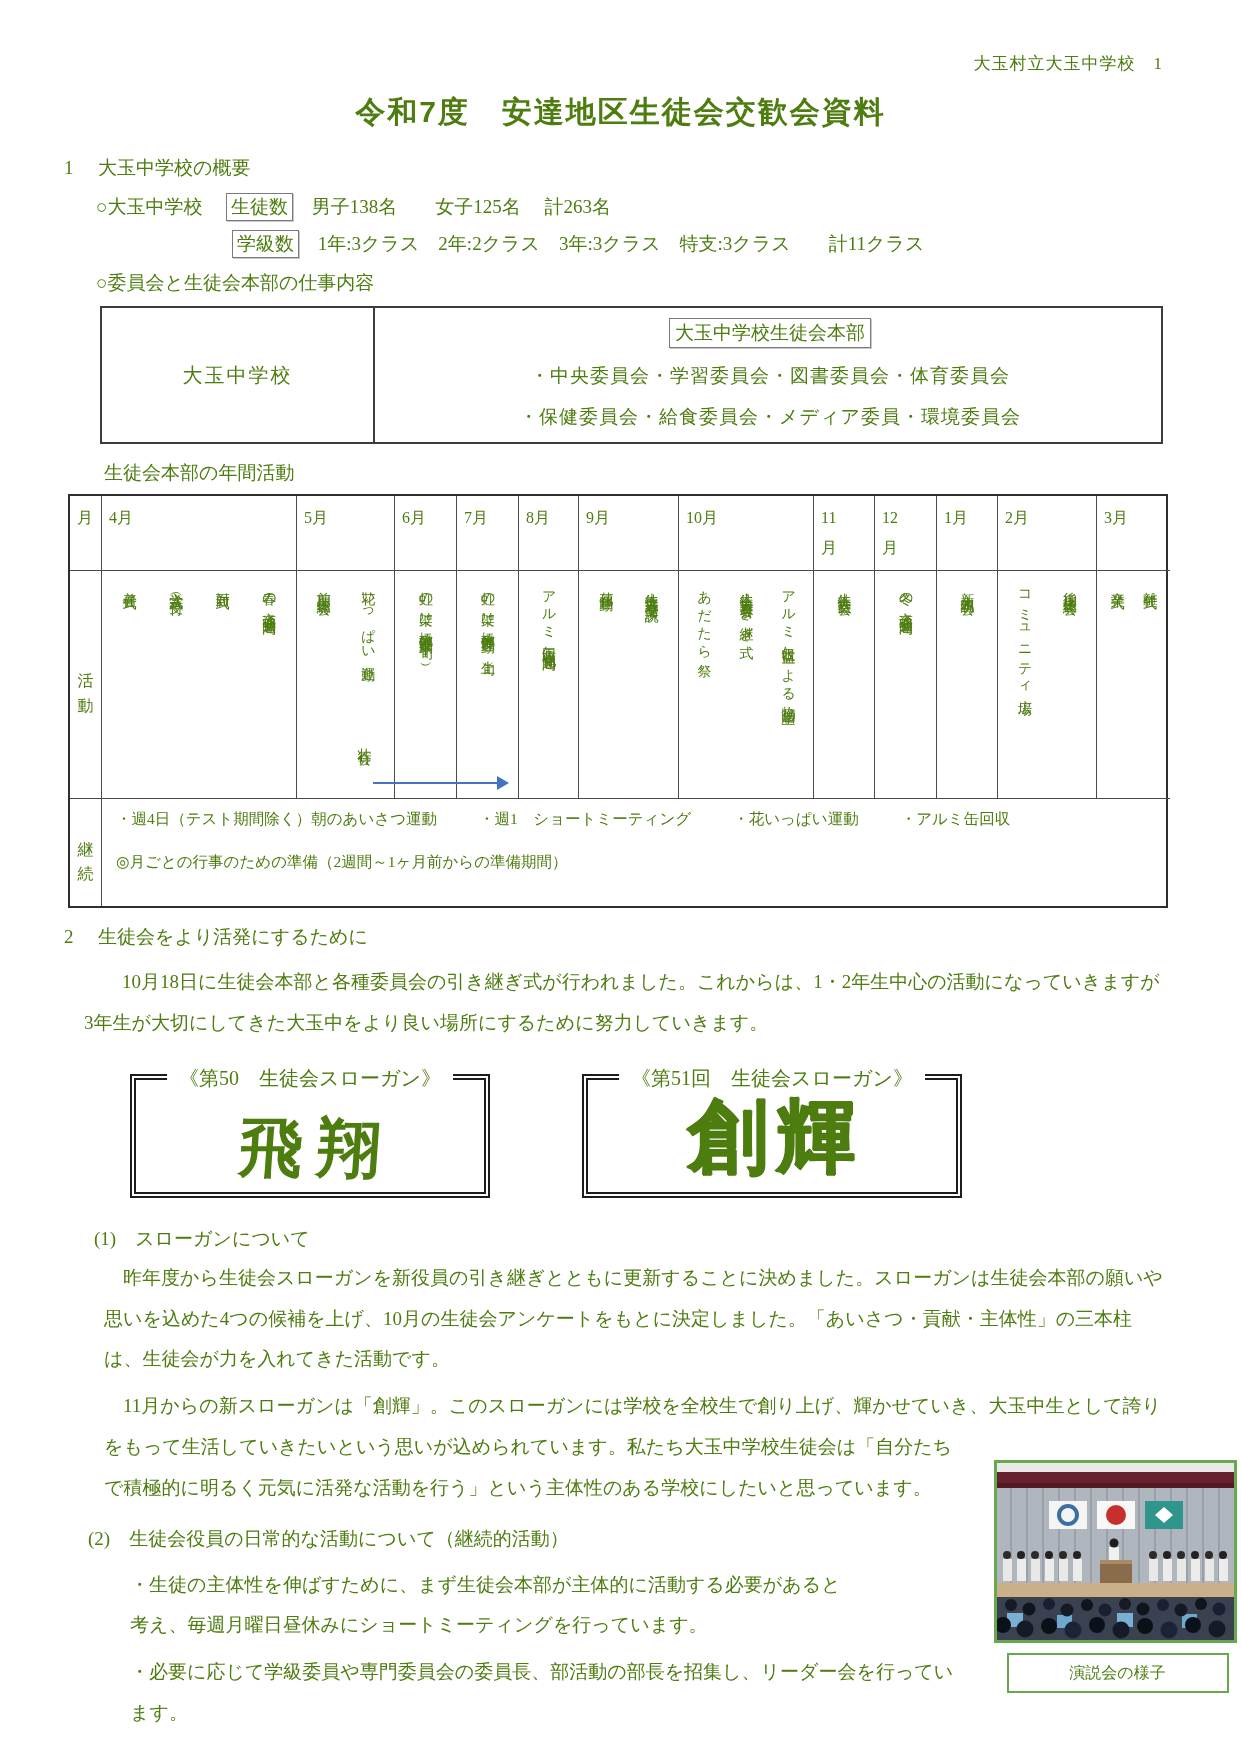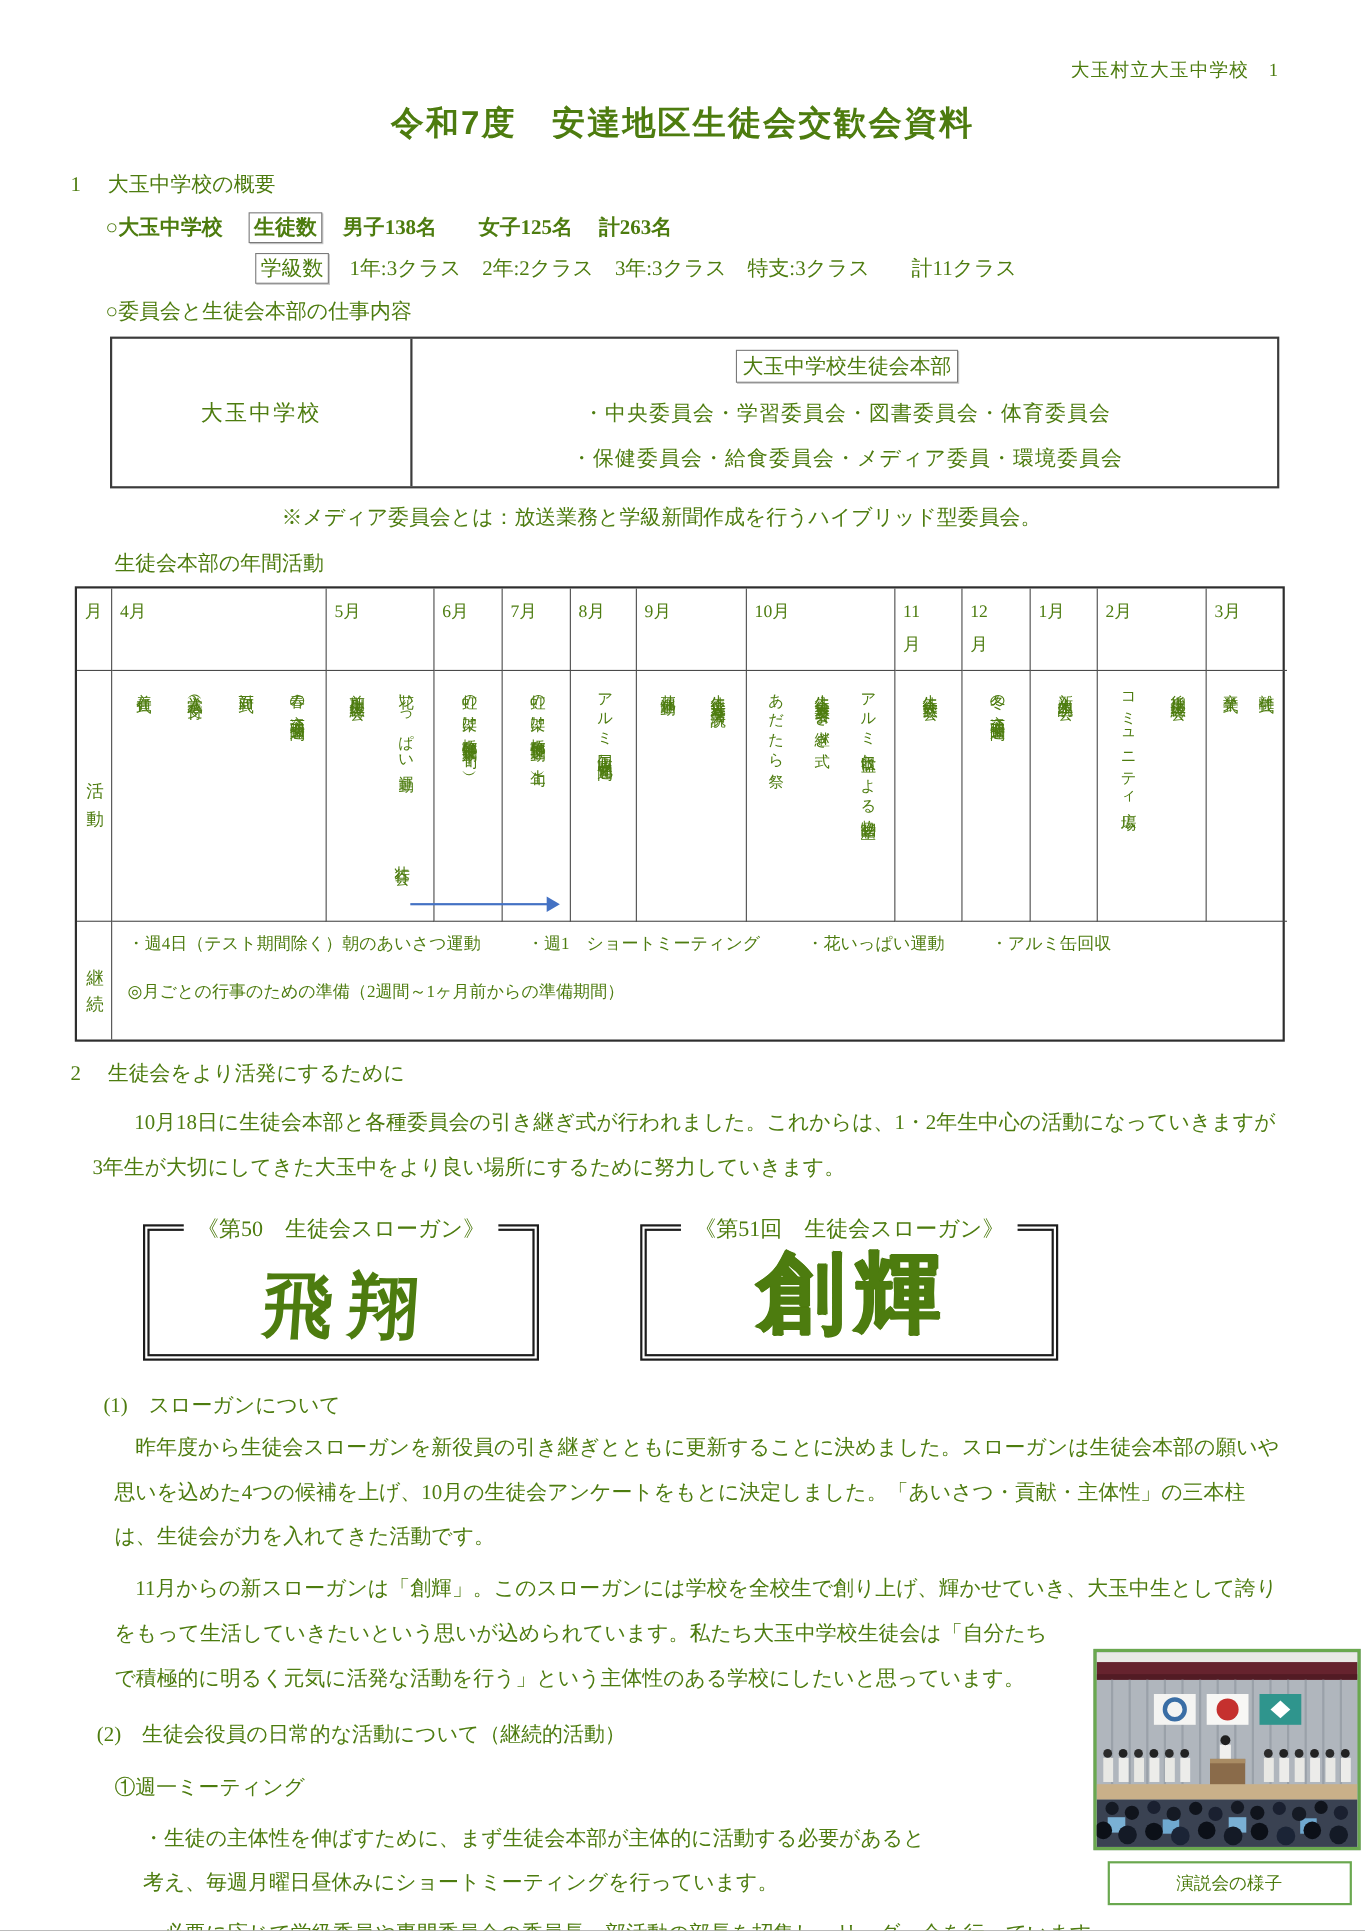--- a/index.html
+++ b/index.html
@@ -25,7 +25,7 @@
   }
   .sec-head{margin:22px 0 0 64px;font-size:19px;}
   .sec-head .num{display:inline-block;width:34px;}
-  .line-school{margin:12px 0 0 96px;font-weight:bold;}
+  .line-school{margin:12px 0 0 96px;}
   .char-box{
     display:inline-block;border:1px solid #7a7a7a;
     padding:0 4px;margin-right:14px;

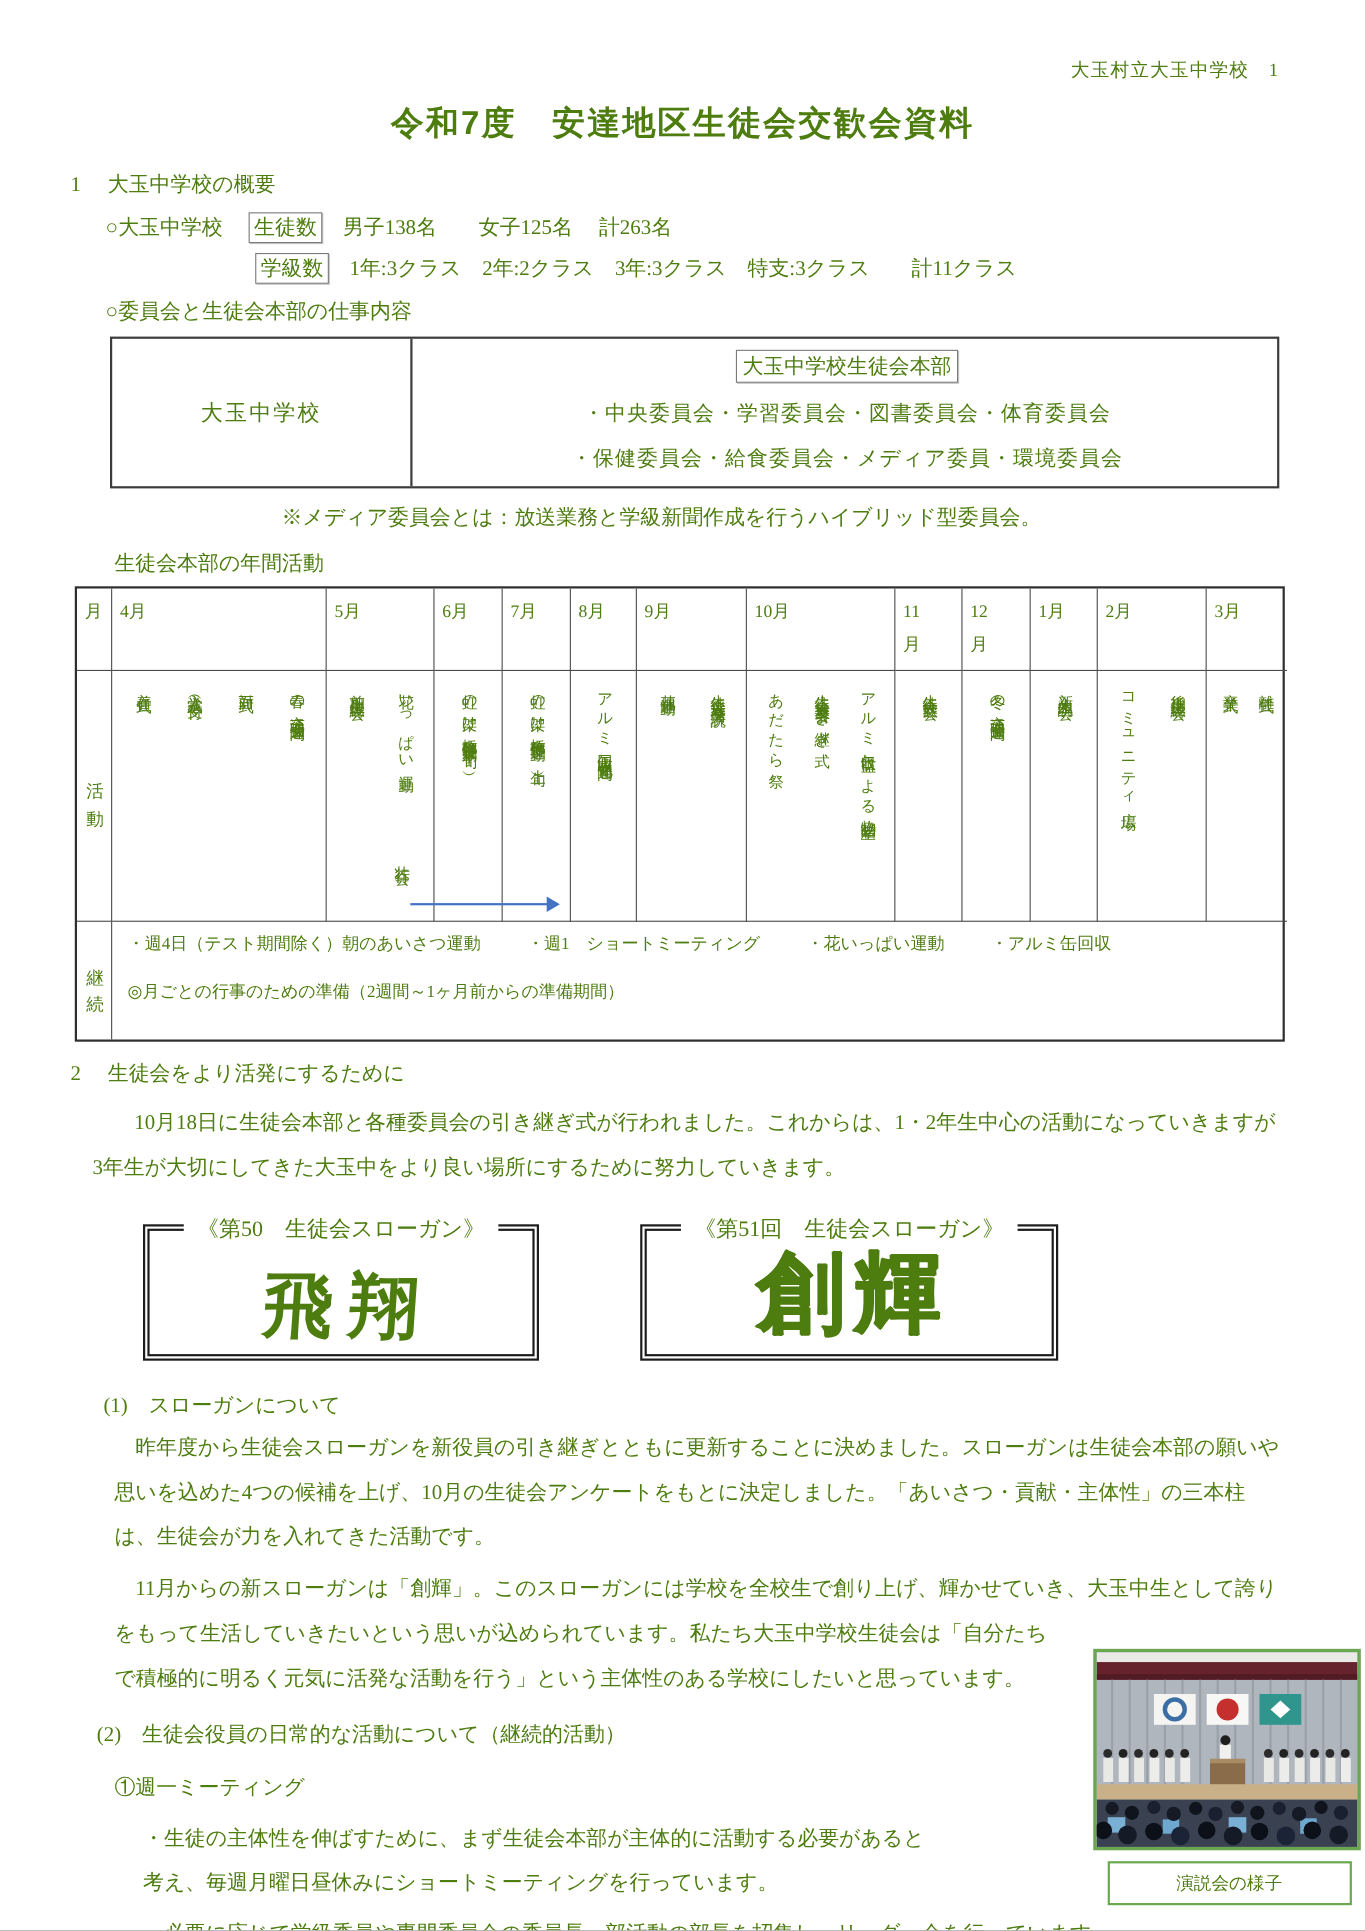--- a/index.html
+++ b/index.html
@@ -178,7 +178,6 @@
     </div>
   </div>
 
-  <div class="media-note">※メディア委員会とは：放送業務と学級新聞作成を行うハイブリッド型委員会。</div>
 
   <div class="annual-head">生徒会本部の年間活動</div>
 

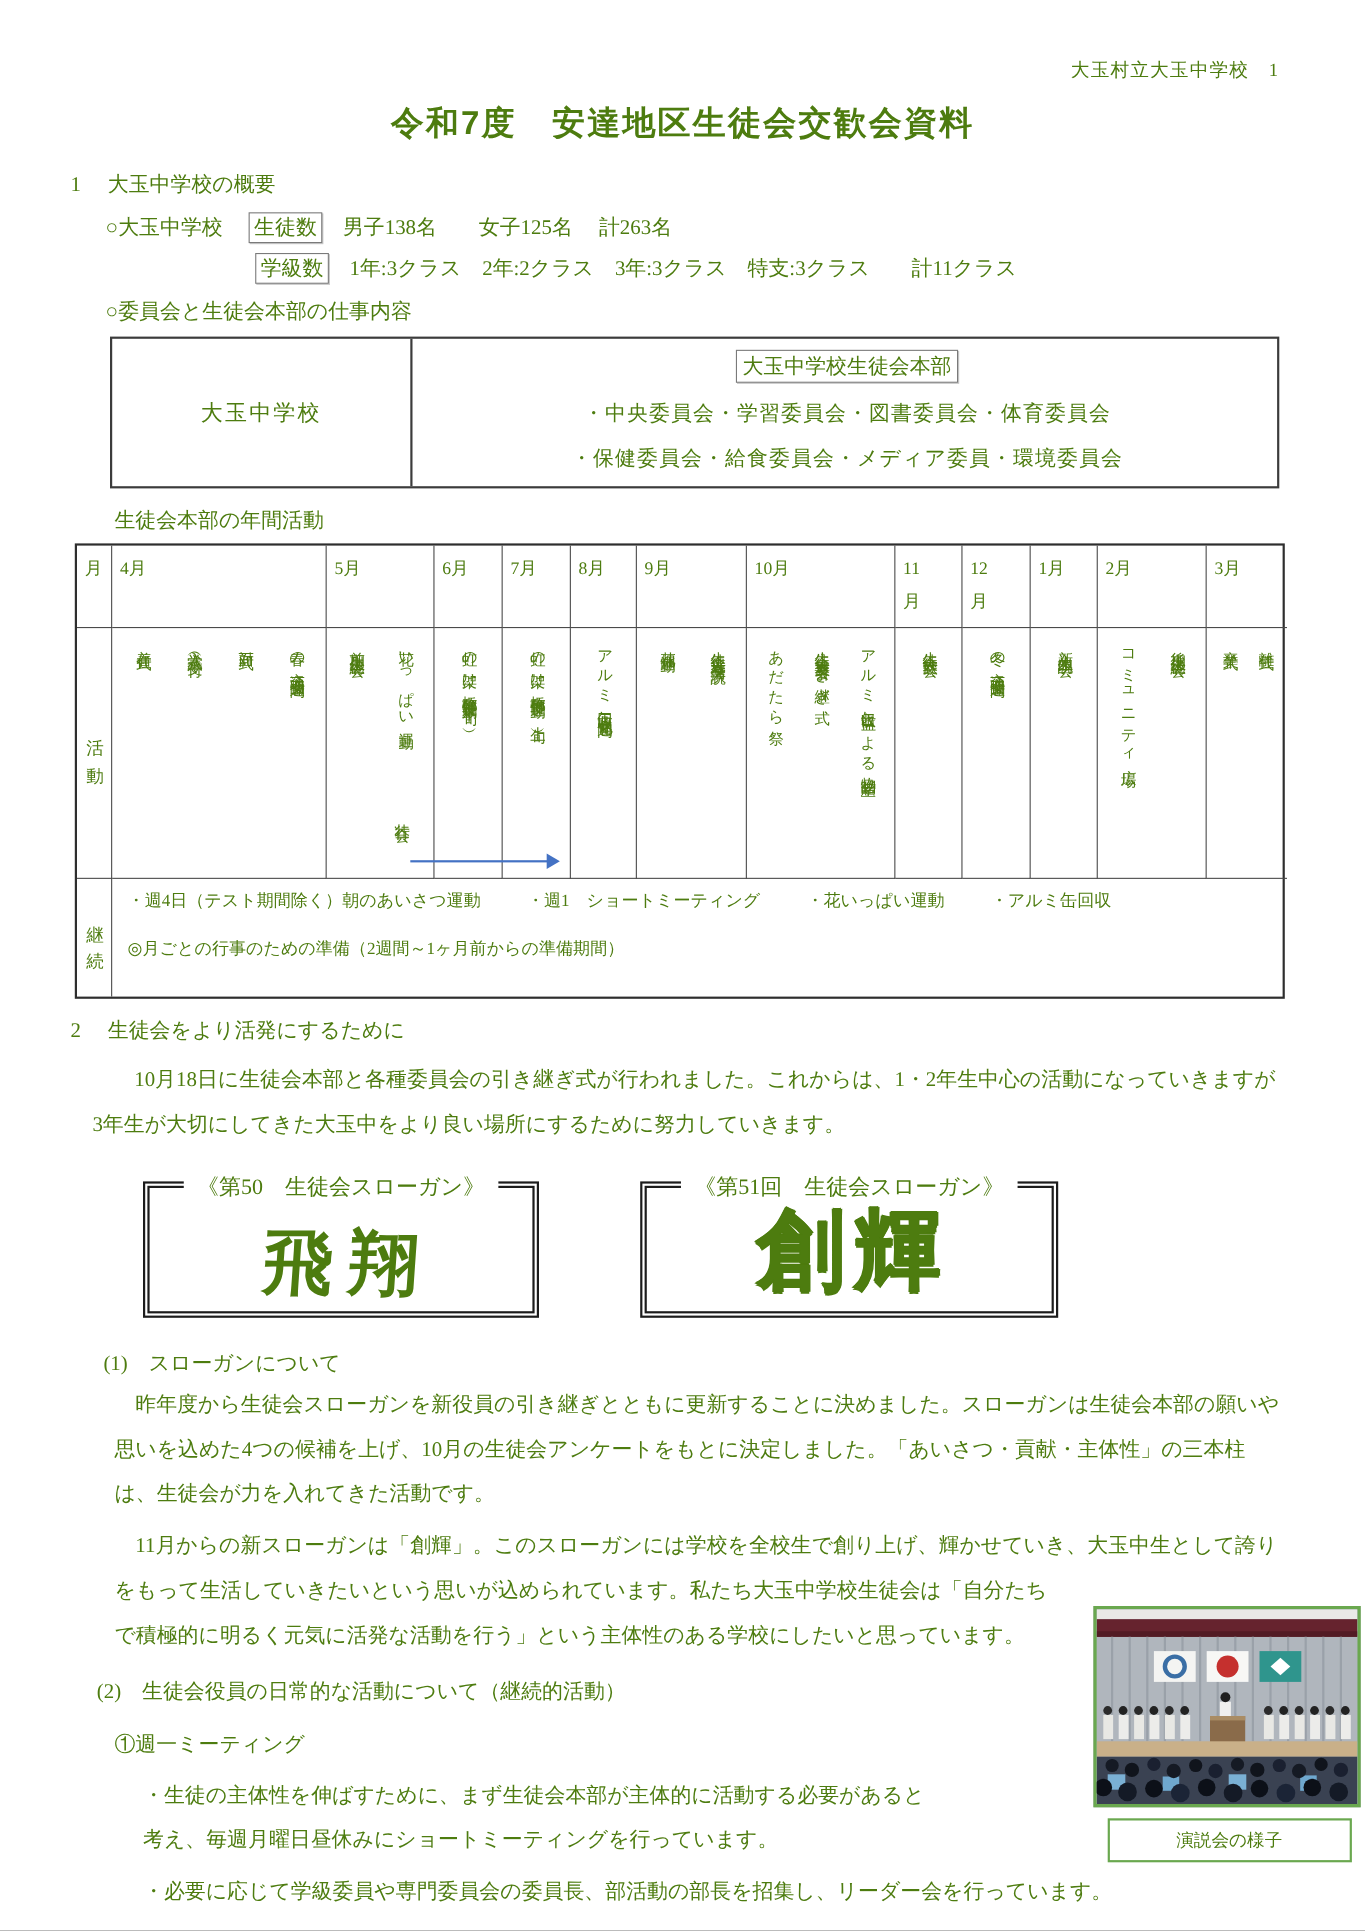--- a/index.html
+++ b/index.html
@@ -384,7 +384,6 @@
 
   <div class="sub-head2">(2)　生徒会役員の日常的な活動について（継続的活動）</div>
 
-  <div class="circ-head">①週一ミーティング</div>
 
   <div class="bullet b1">・生徒の主体性を伸ばすために、まず生徒会本部が主体的に活動する必要があると考え、毎週月曜日昼休みにショートミーティングを行っています。</div>
   <div class="bullet wide">・必要に応じて学級委員や専門委員会の委員長、部活動の部長を招集し、リーダー会を行っています。</div>

